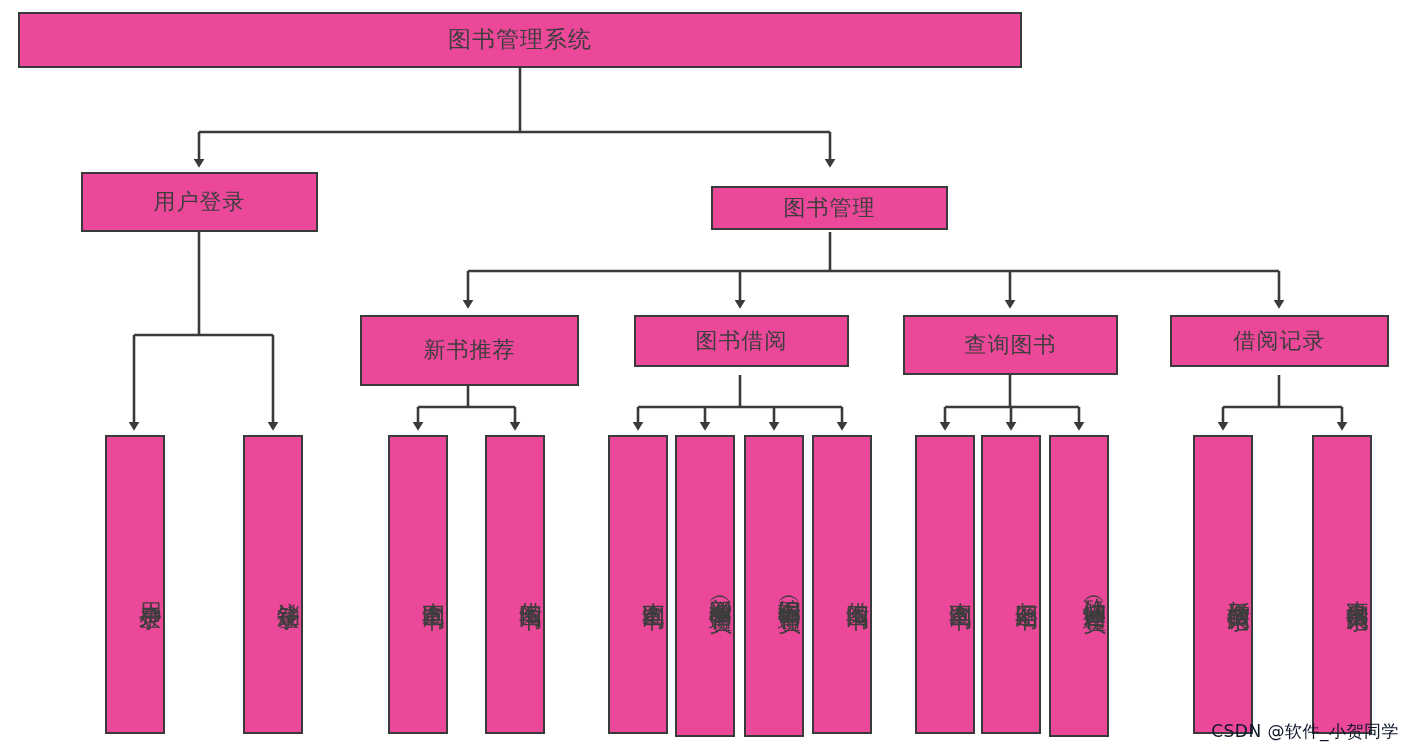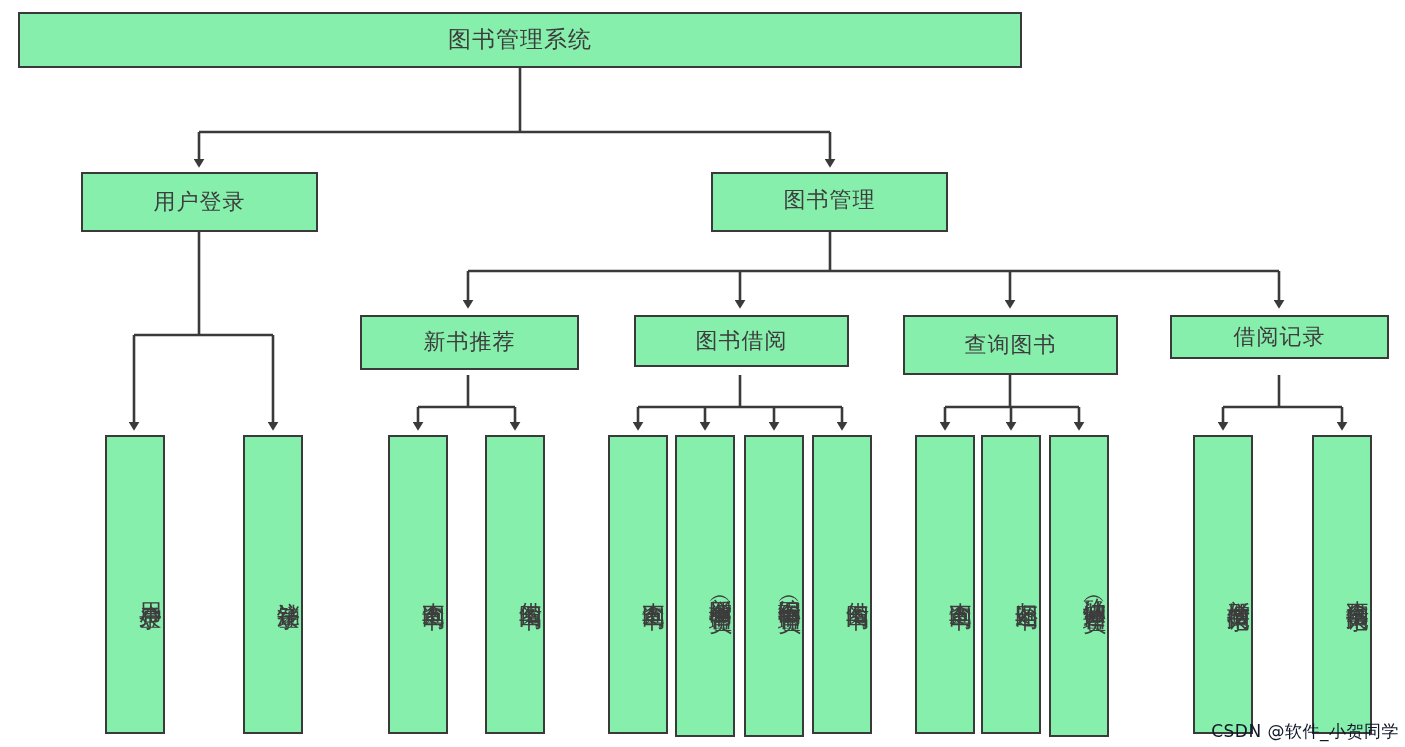--- a/index.html
+++ b/index.html
@@ -13,7 +13,7 @@
   .node{
     position:absolute;
     box-sizing:border-box;
-    background:#86efac;
+    background:#ec4899;
     border:2.5px solid #3a3a3a;
     display:flex;
     align-items:center;

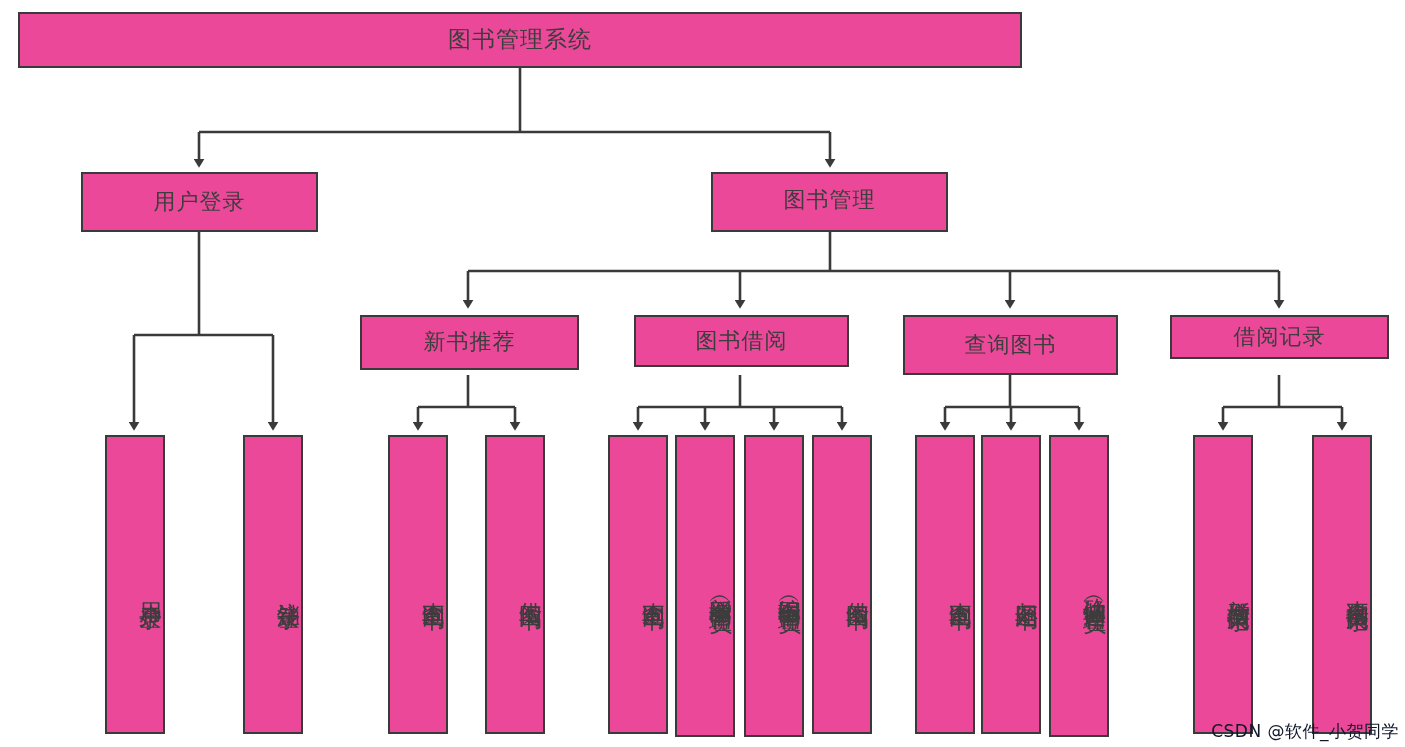--- a/index.html
+++ b/index.html
@@ -113,7 +113,7 @@
   <div class="node horiz" style="left:81px;top:172px;width:237px;height:60px;">
     <span>用户登录</span>
   </div>
-  <div class="node horiz" style="left:711px;top:172px;width:237px;height:60px;font-family:Liberation Mono, monospace;">
+  <div class="node horiz" style="left:711px;top:186px;width:237px;height:44px;">
     <span>图书管理</span>
   </div>
 

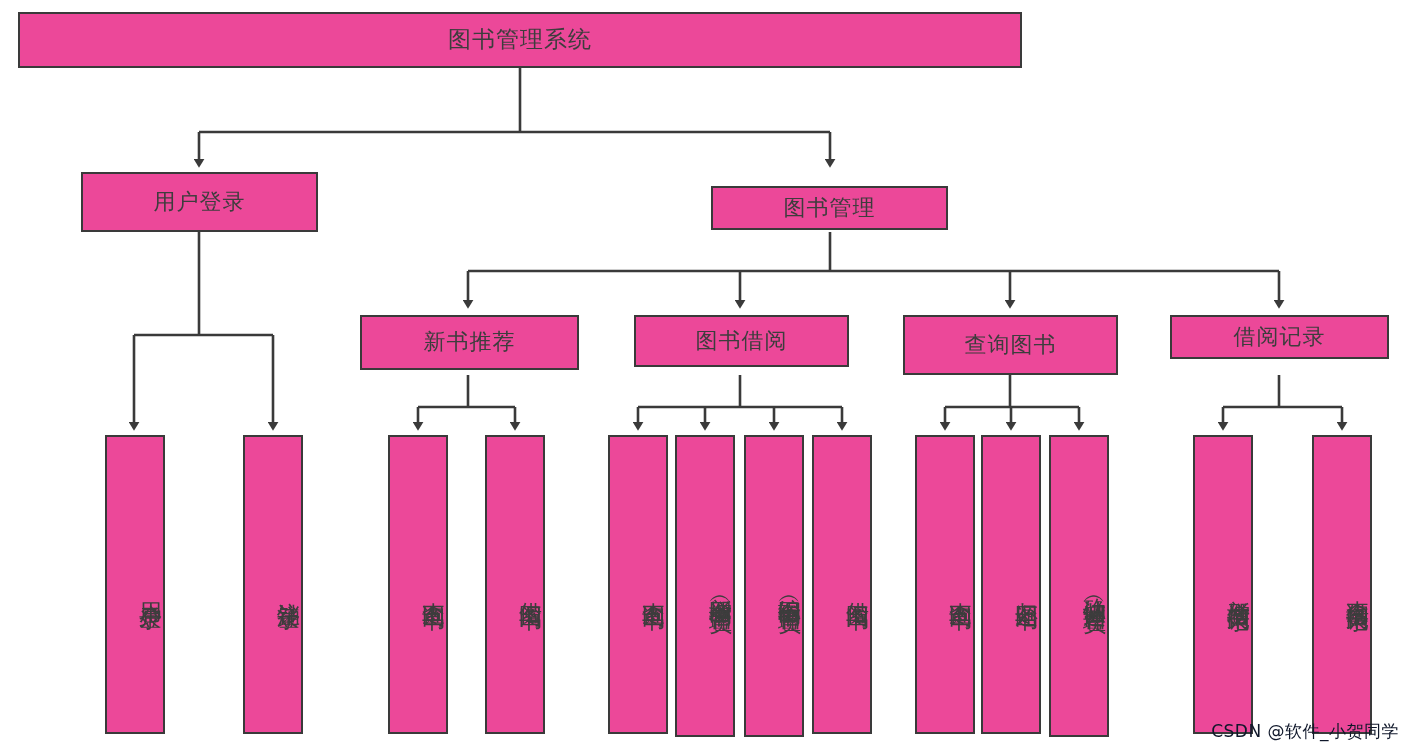--- a/index.html
+++ b/index.html
@@ -117,7 +117,7 @@
     <span>图书管理</span>
   </div>
 
-  <div class="node horiz" style="left:360px;top:315px;width:219px;height:55px;">
+  <div class="node horiz" style="left:360px;top:315px;width:219px;height:71px;">
     <span>新书推荐</span>
   </div>
   <div class="node horiz" style="left:634px;top:315px;width:215px;height:52px;">

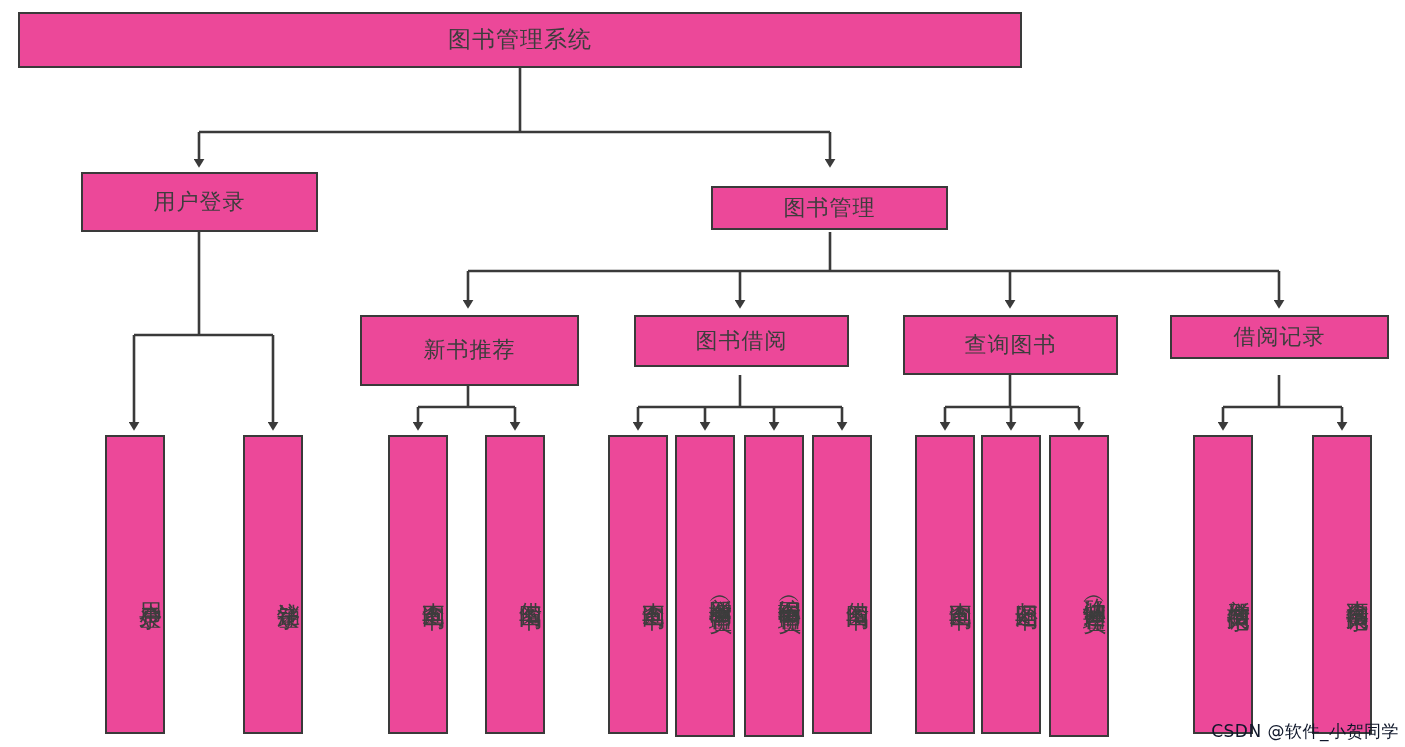--- a/index.html
+++ b/index.html
@@ -126,7 +126,7 @@
   <div class="node horiz" style="left:903px;top:315px;width:215px;height:60px;">
     <span>查询图书</span>
   </div>
-  <div class="node horiz" style="left:1170px;top:315px;width:219px;height:44px;">
+  <div class="node horiz" style="left:1170px;top:315px;width:219px;height:52px;">
     <span>借阅记录</span>
   </div>
 

